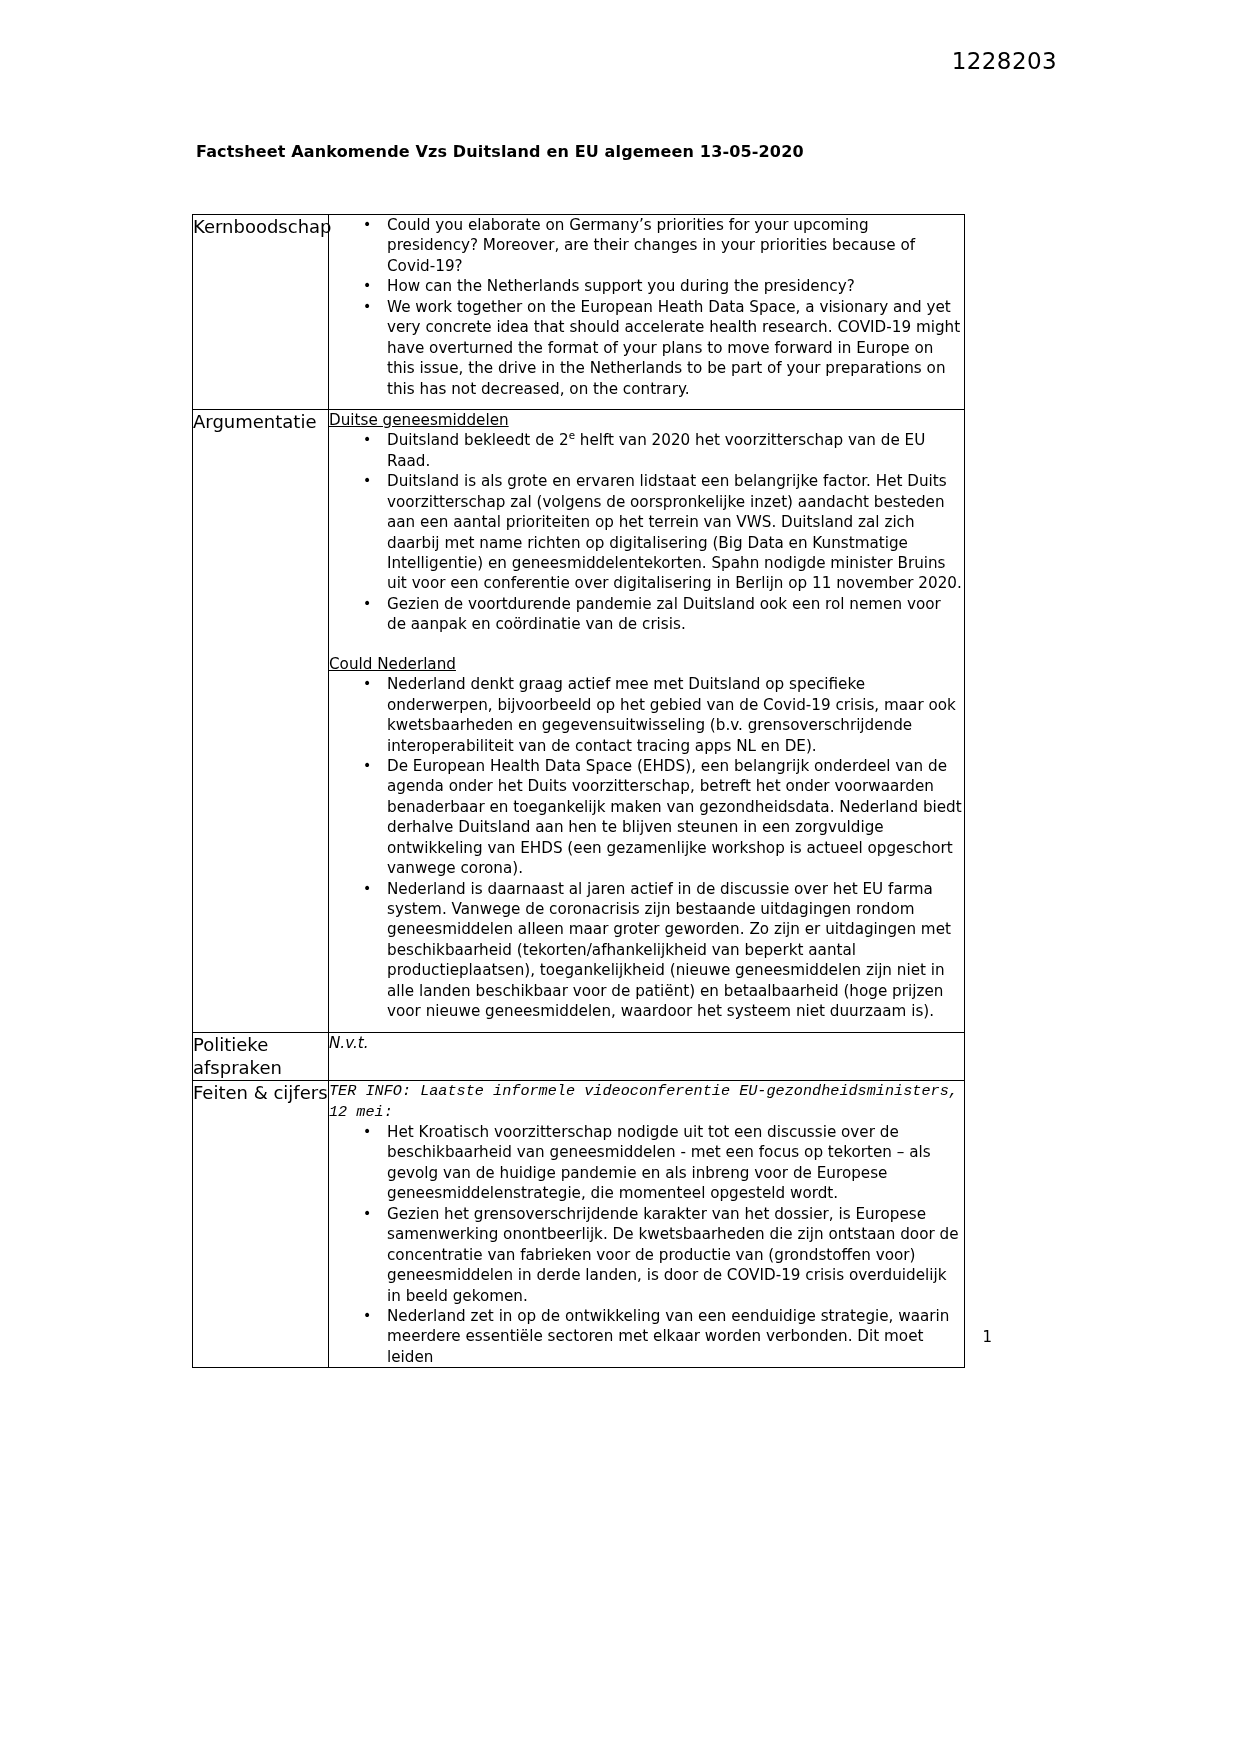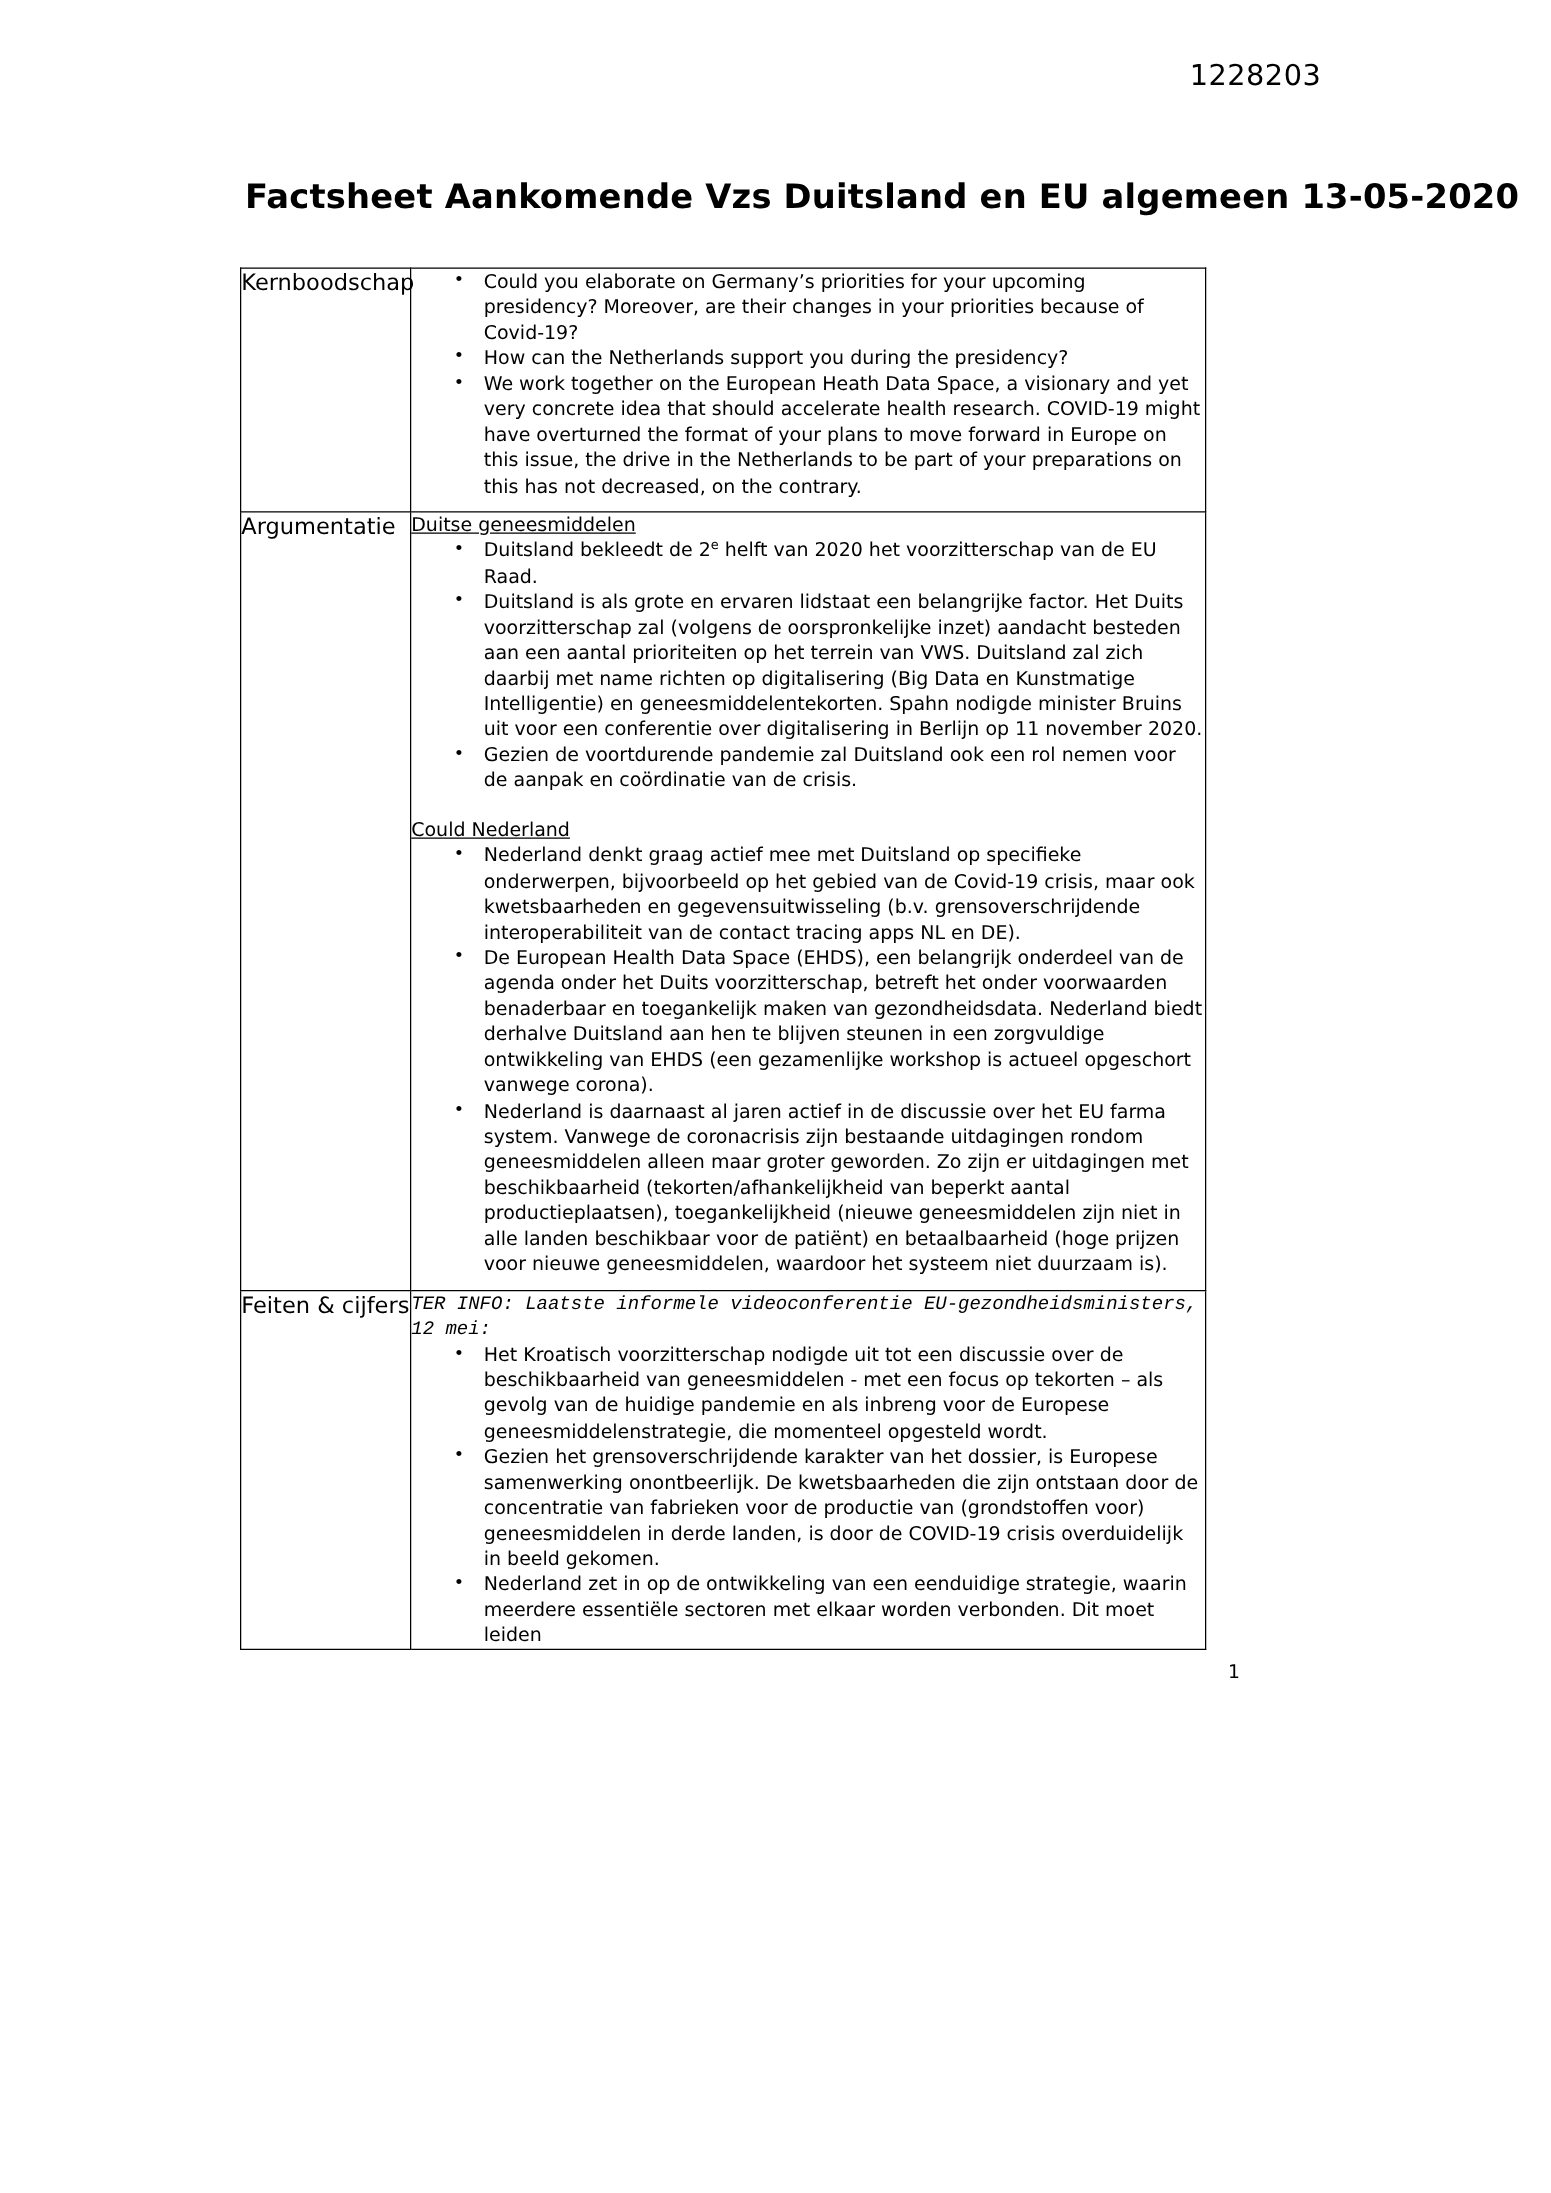--- a/index.html
+++ b/index.html
@@ -34,7 +34,7 @@
     position: absolute;
     left: 196px;
     top: 142px;
-    font-size: 27px;
+    font-size: 16px;
     font-weight: bold;
     letter-spacing: 0.15px;
     white-space: nowrap;

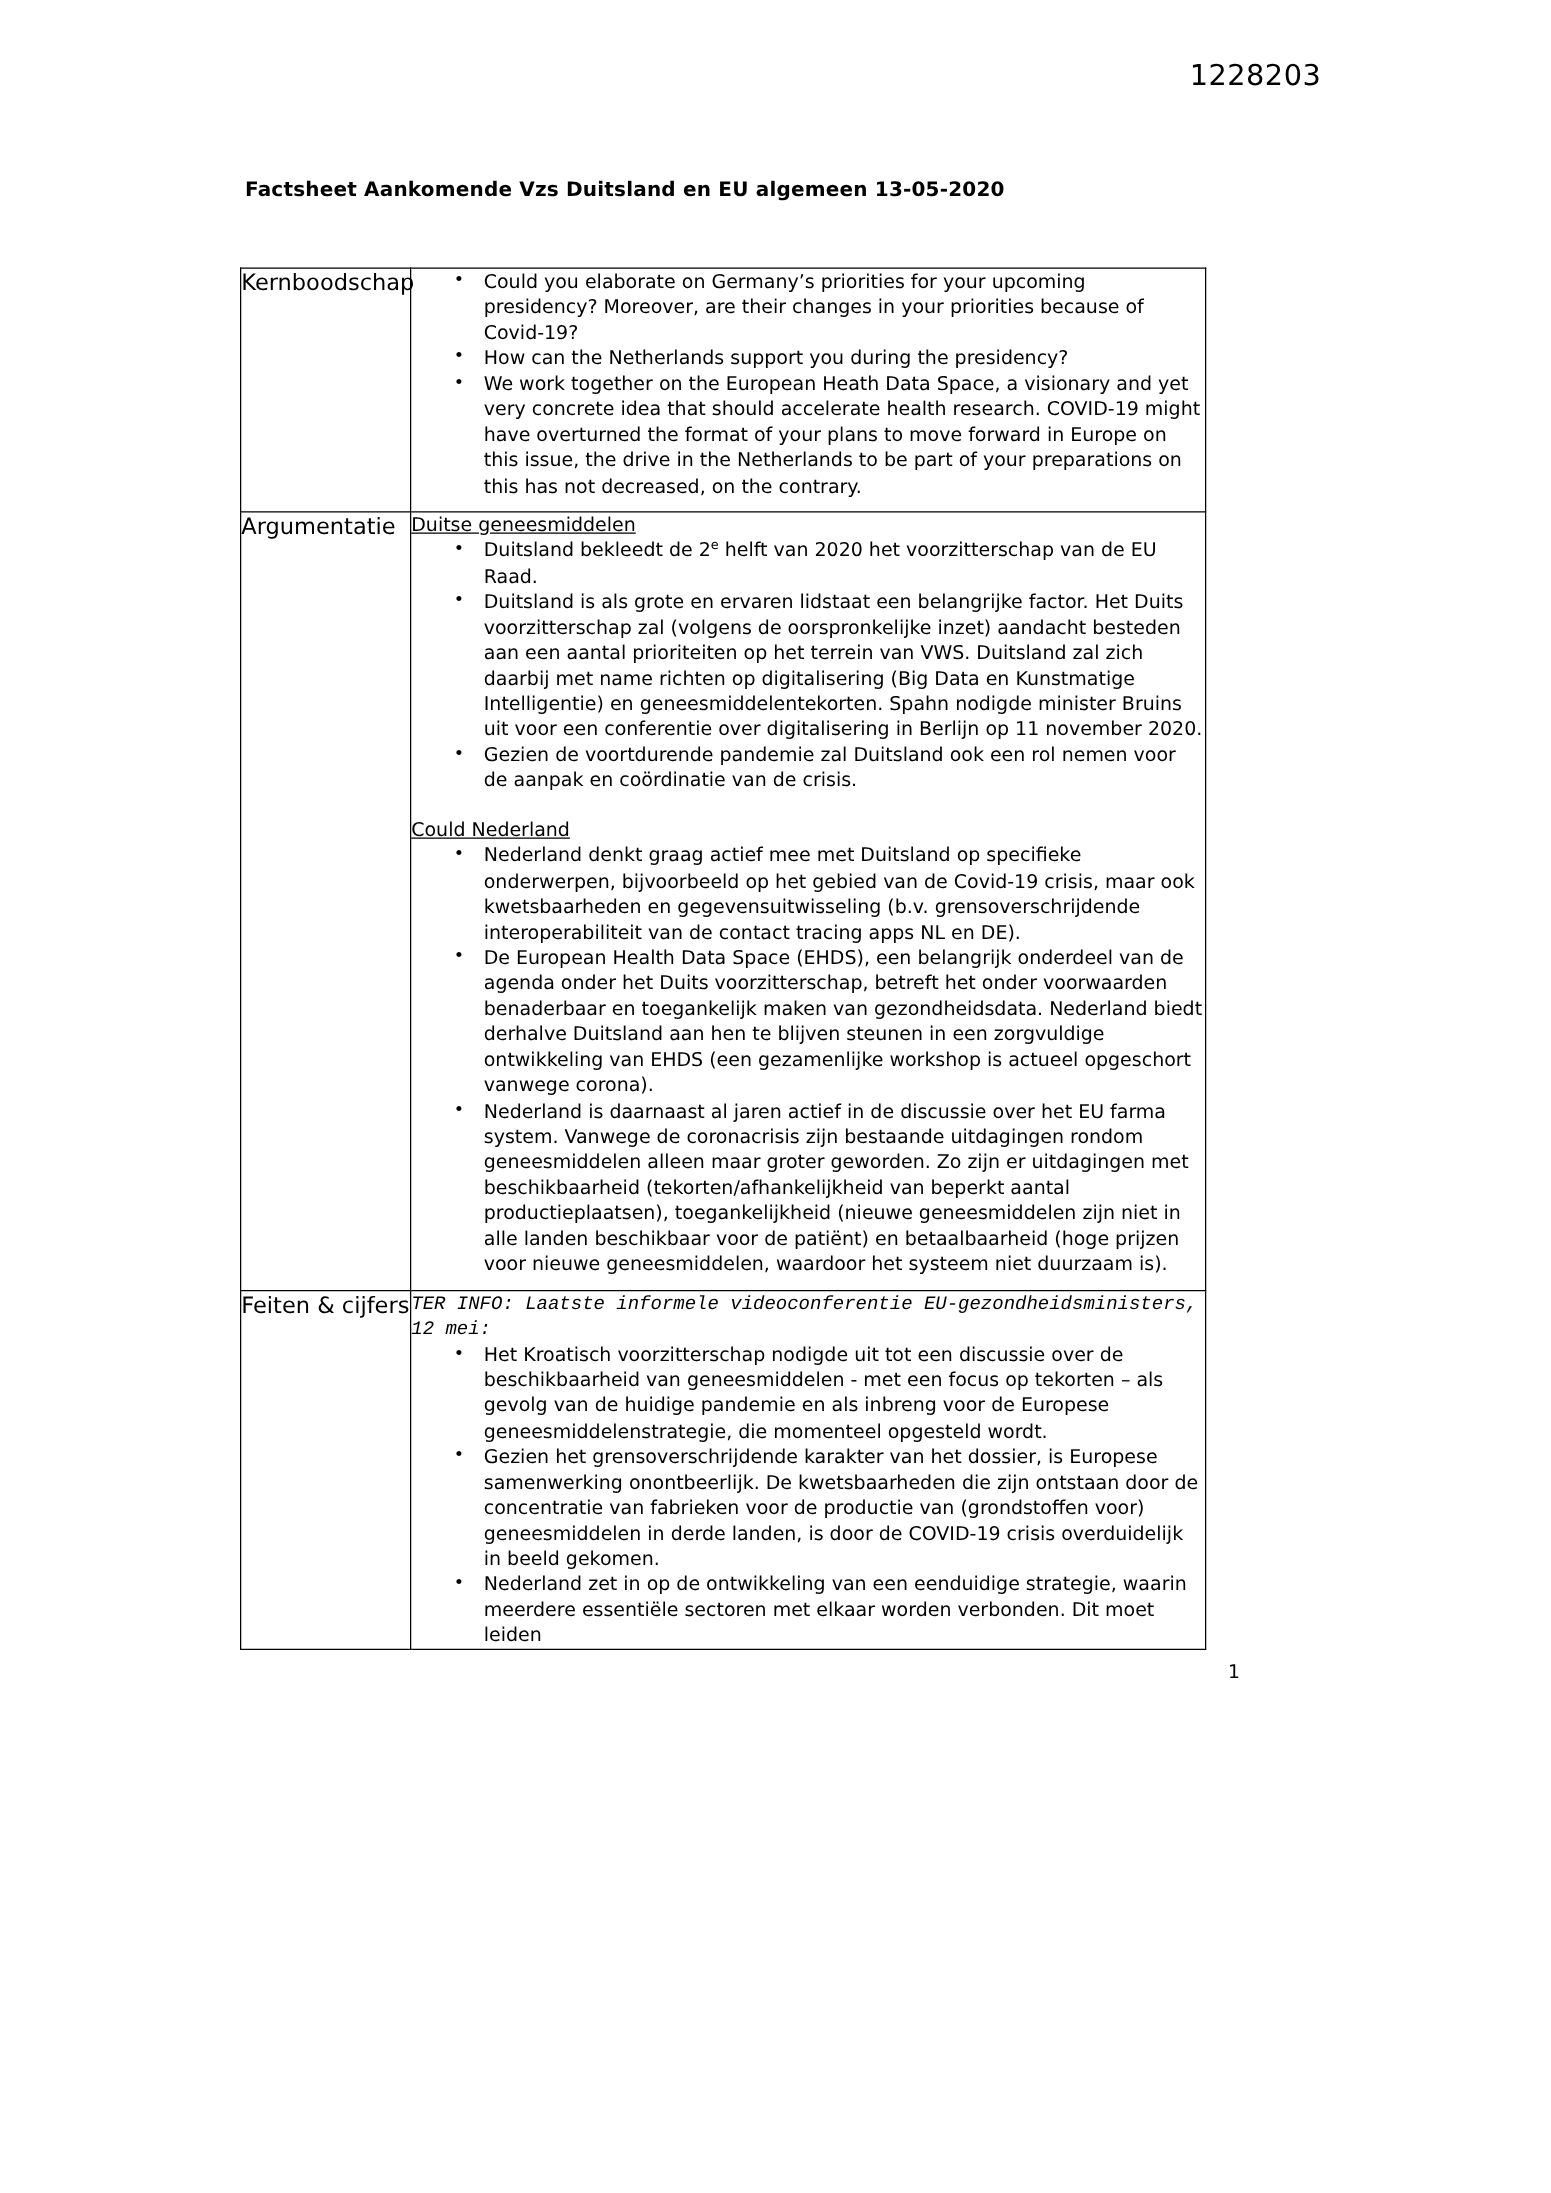--- a/index.html
+++ b/index.html
@@ -174,6 +174,12 @@
         </td>
       </tr>
 
+      <tr>
+        <td class="label-cell">Politieke afspraken</td>
+        <td class="content-cell">
+          <p class="nvt">N.v.t.</p>
+        </td>
+      </tr>
 
       <tr>
         <td class="label-cell">Feiten &amp; cijfers</td>

